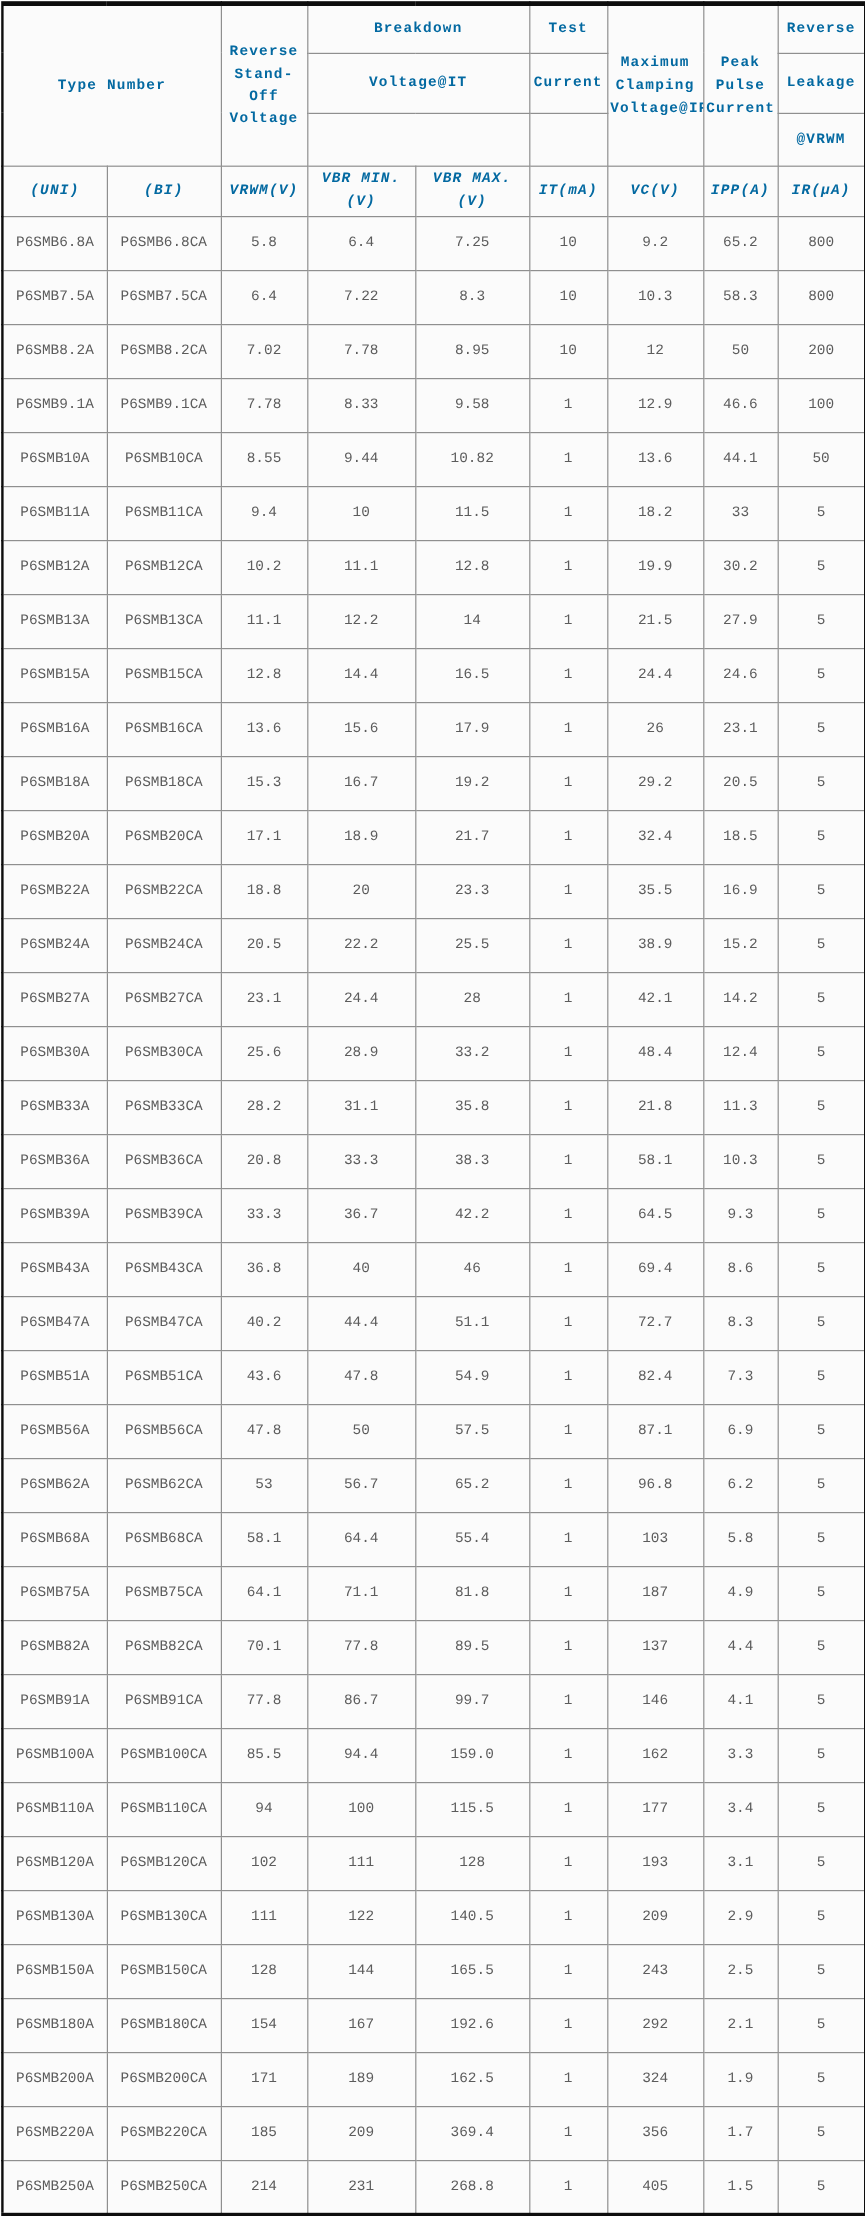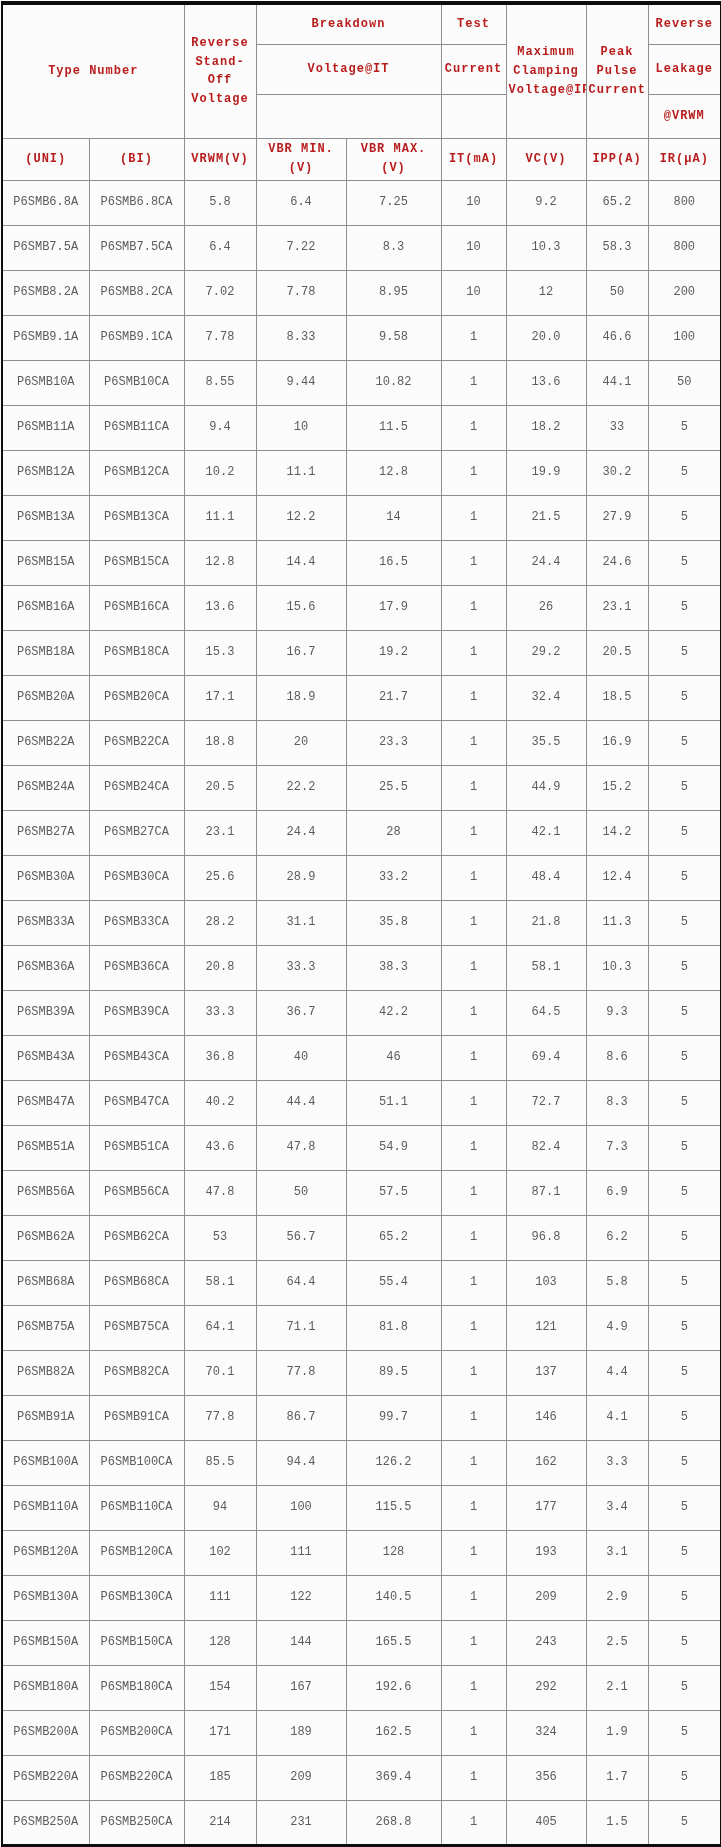--- a/index.html
+++ b/index.html
@@ -35,7 +35,7 @@
   }
   table.spec td.hdr {
     font-weight: bold;
-    color: #b91c1c;
+    color: #0369a1;
     letter-spacing: 1px;
   }
   tr.band-a { height: 41px; }

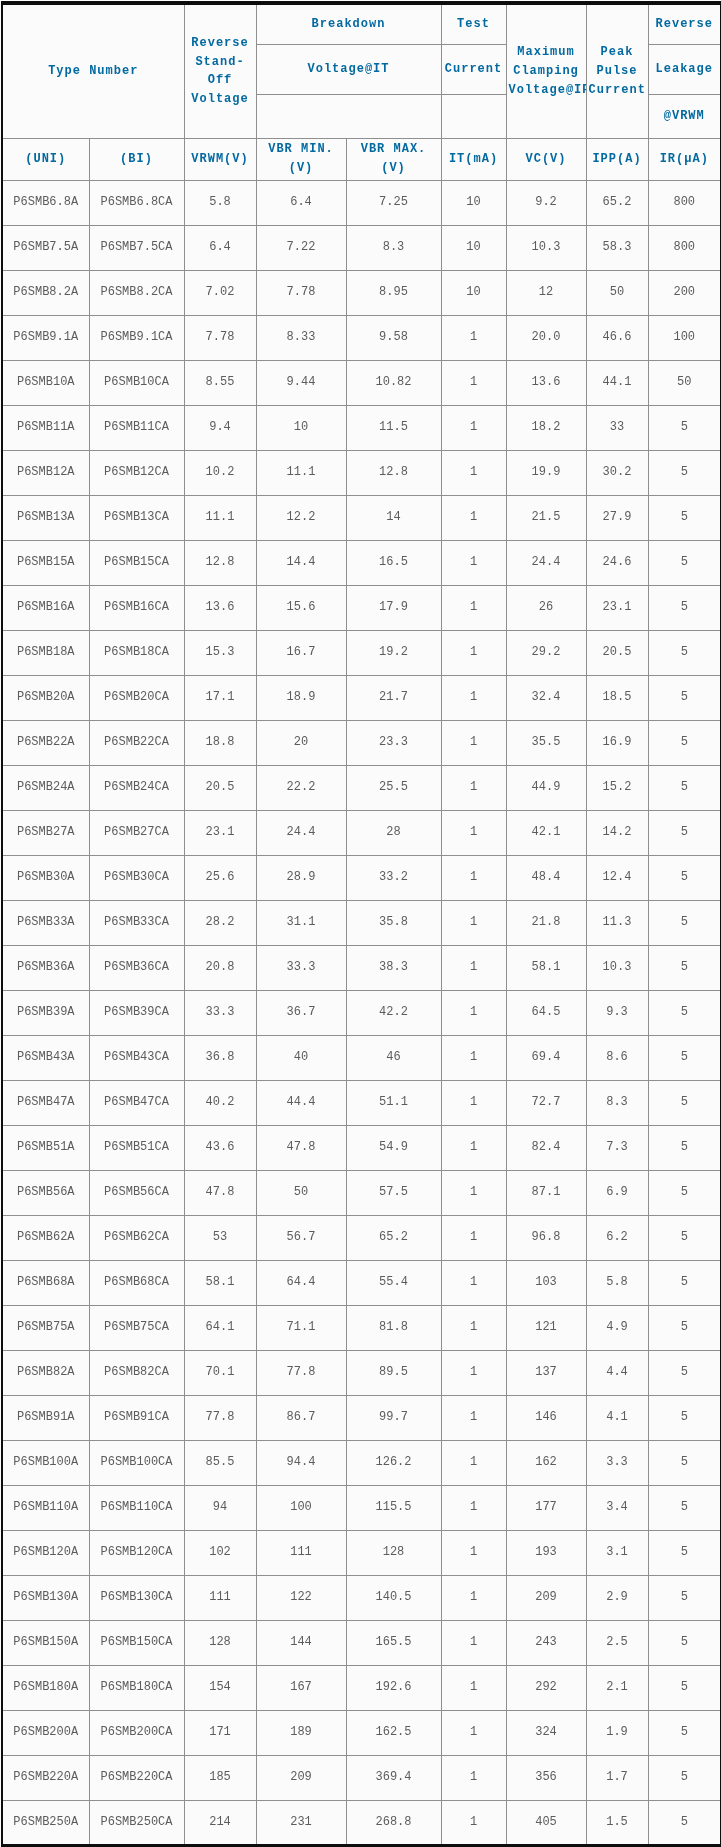--- a/index.html
+++ b/index.html
@@ -41,7 +41,7 @@
   tr.band-a { height: 41px; }
   tr.band-b { height: 50px; }
   tr.band-c { height: 44px; }
-  tr.units  { height: 42px; }
+  tr.units  { height: 42px; font-style: italic; }
   tbody tr  { height: 45px; }
 </style>
 </head>

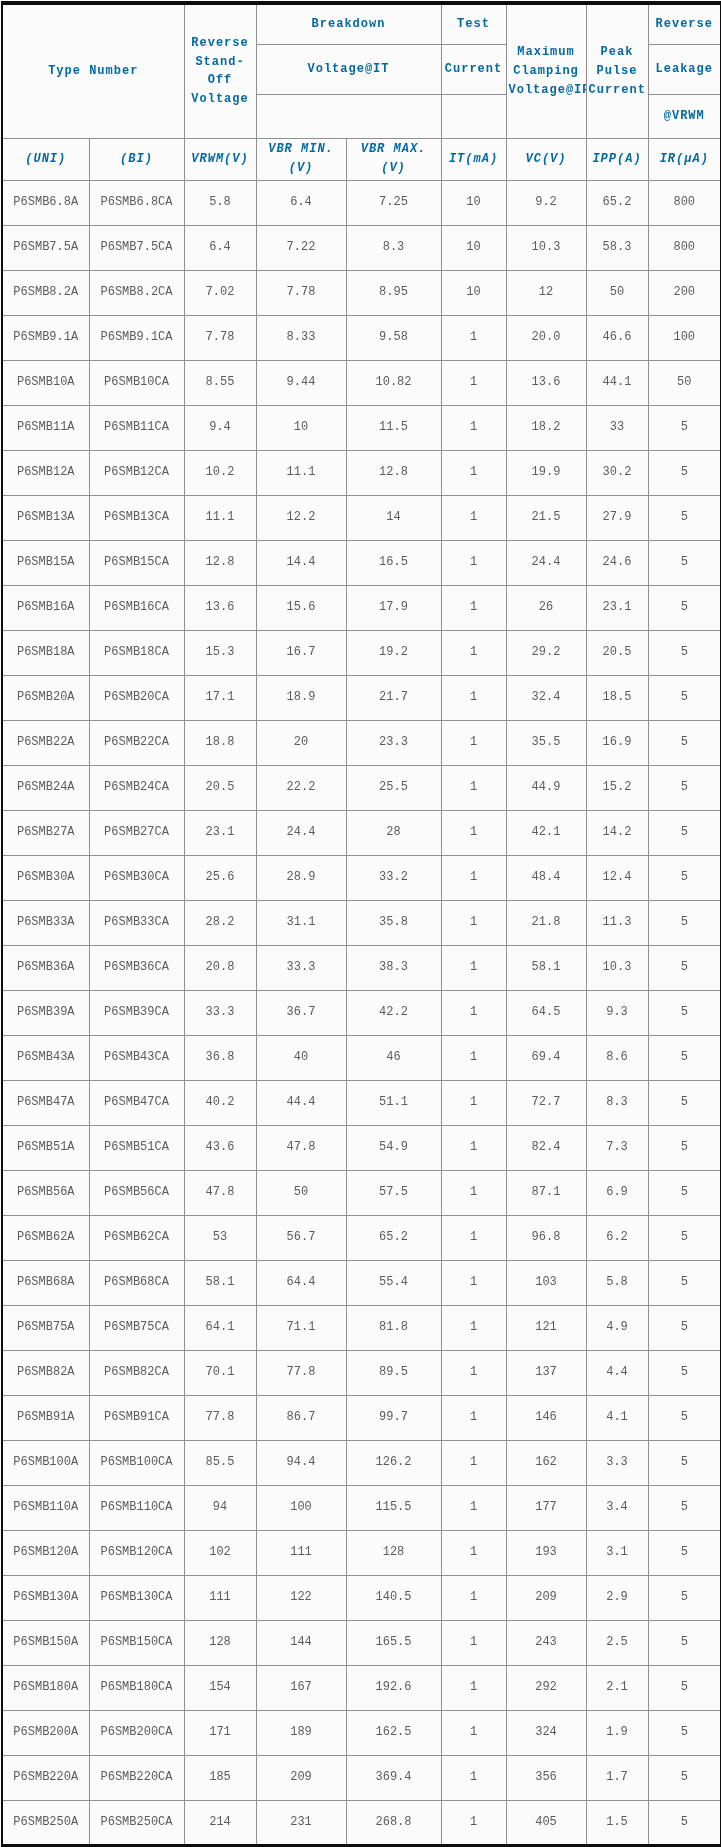--- a/index.html
+++ b/index.html
@@ -139,7 +139,7 @@
           <td>8.33</td>
           <td>9.58</td>
           <td>1</td>
-          <td>20.0</td>
+          <td>12.9</td>
           <td>46.6</td>
           <td>100</td>
         </tr>

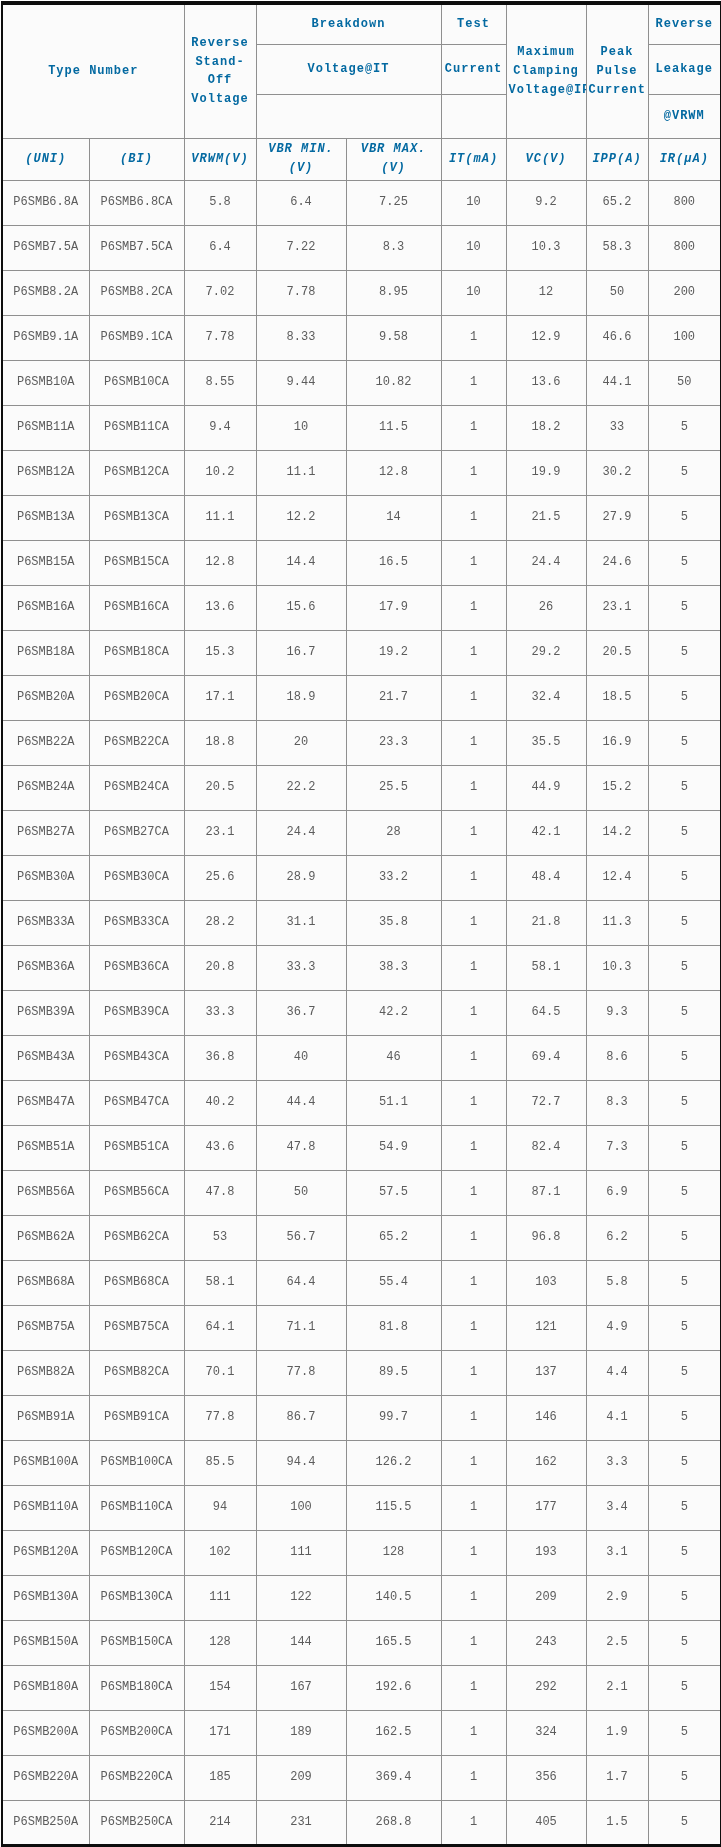--- a/index.html
+++ b/index.html
@@ -249,7 +249,7 @@
           <td>22.2</td>
           <td>25.5</td>
           <td>1</td>
-          <td>44.9</td>
+          <td>38.9</td>
           <td>15.2</td>
           <td>5</td>
         </tr>

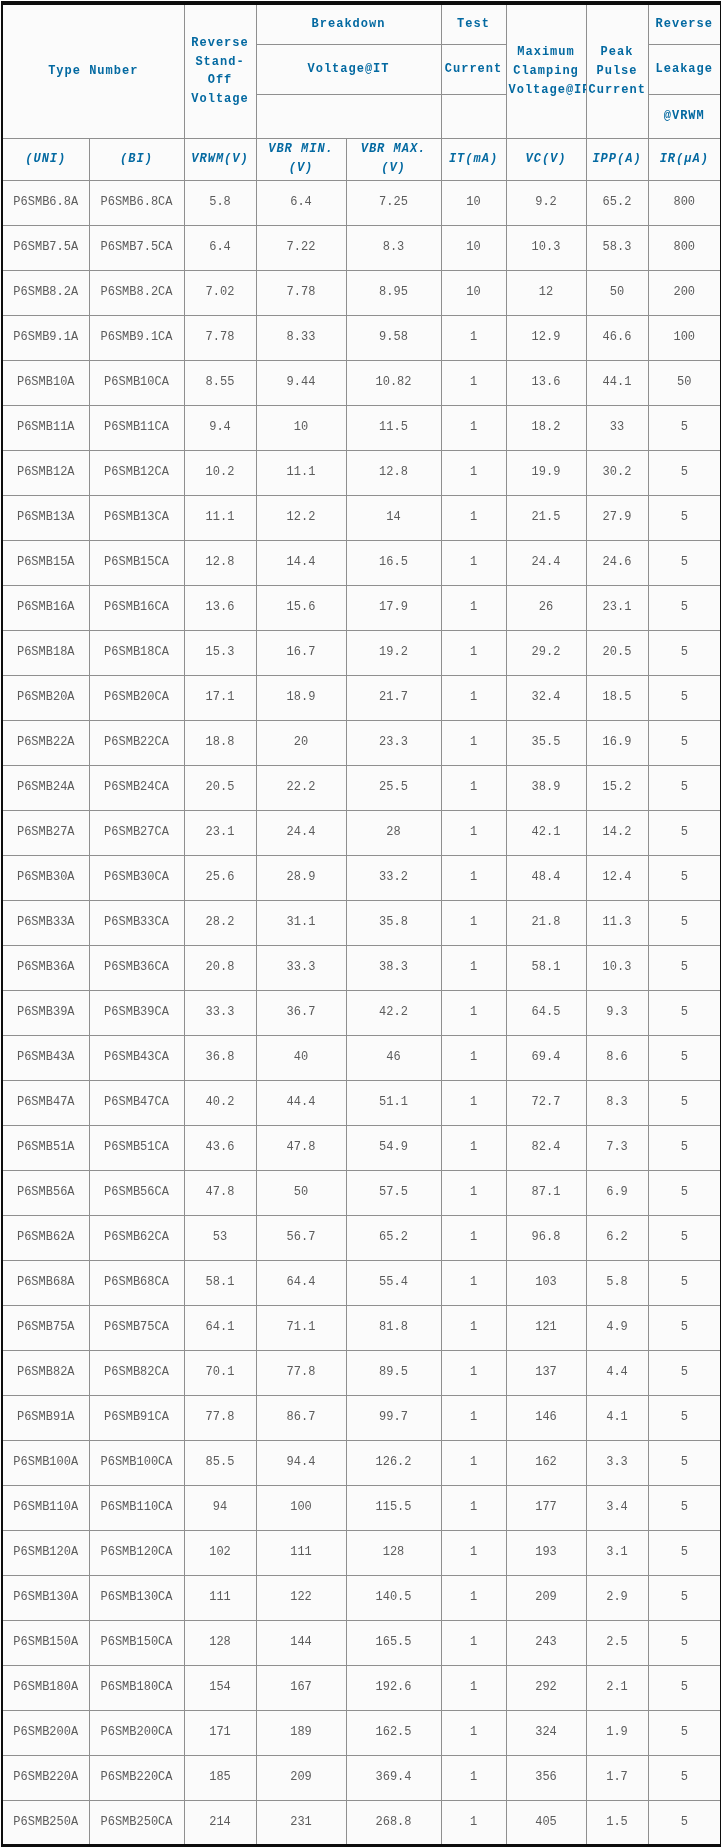--- a/index.html
+++ b/index.html
@@ -381,7 +381,7 @@
           <td>71.1</td>
           <td>81.8</td>
           <td>1</td>
-          <td>121</td>
+          <td>187</td>
           <td>4.9</td>
           <td>5</td>
         </tr>

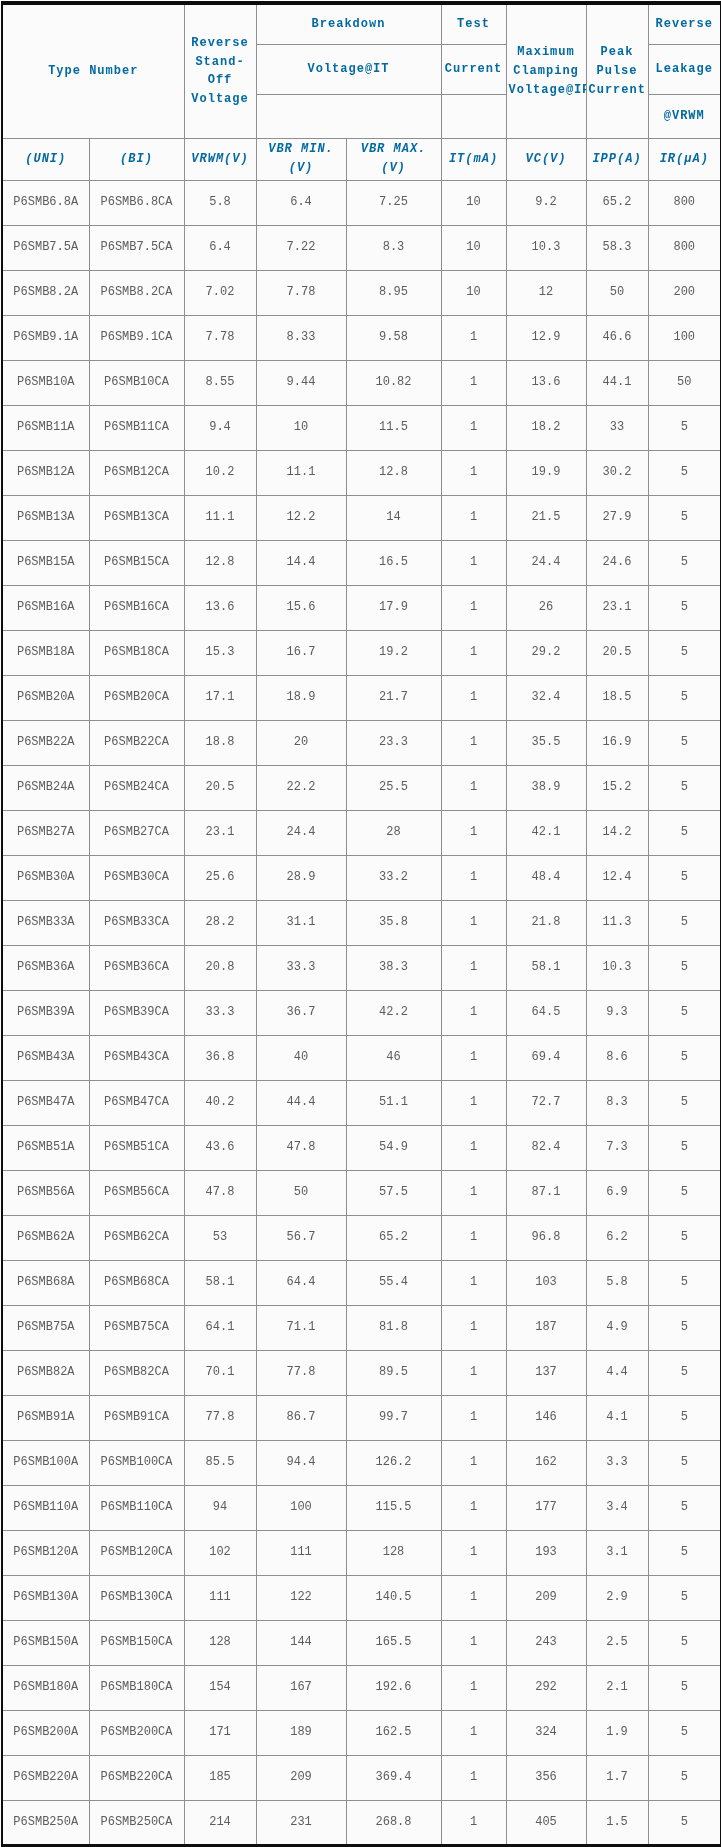--- a/index.html
+++ b/index.html
@@ -412,7 +412,7 @@
           <td>P6SMB100CA</td>
           <td>85.5</td>
           <td>94.4</td>
-          <td>126.2</td>
+          <td>159.0</td>
           <td>1</td>
           <td>162</td>
           <td>3.3</td>

